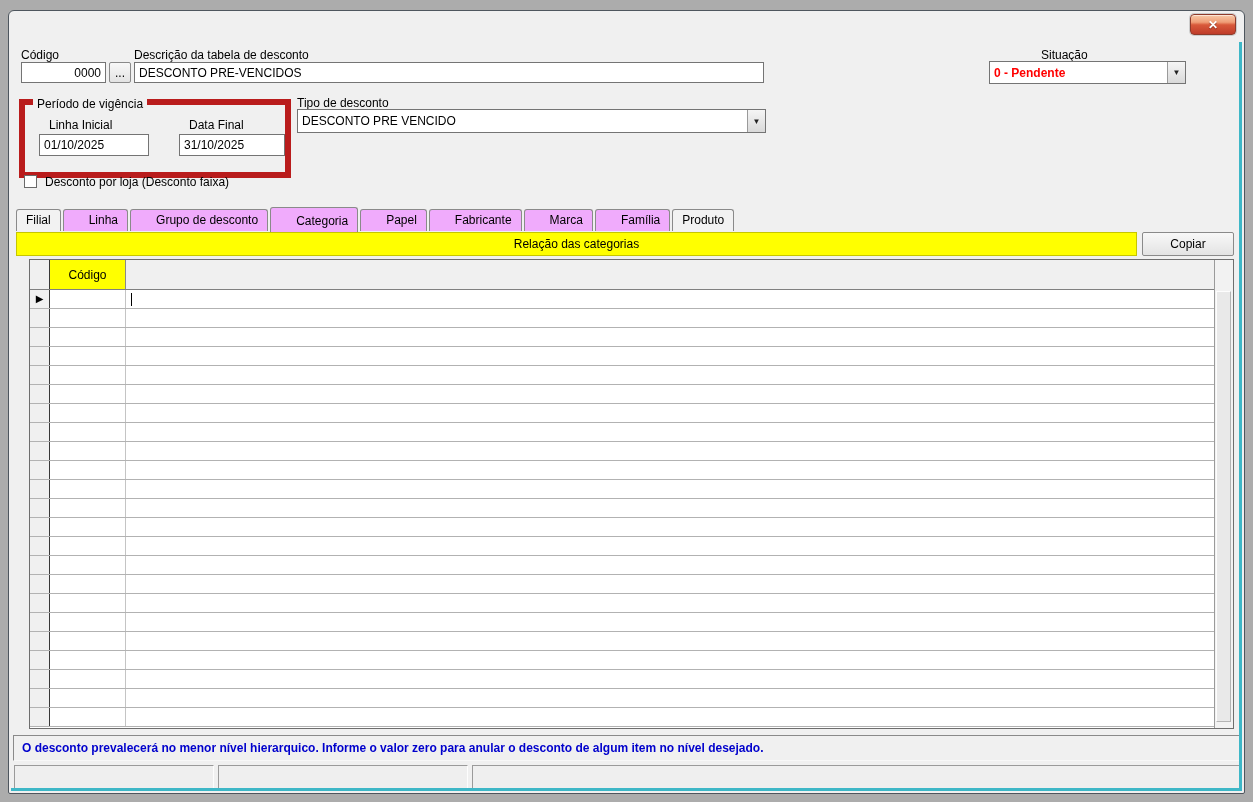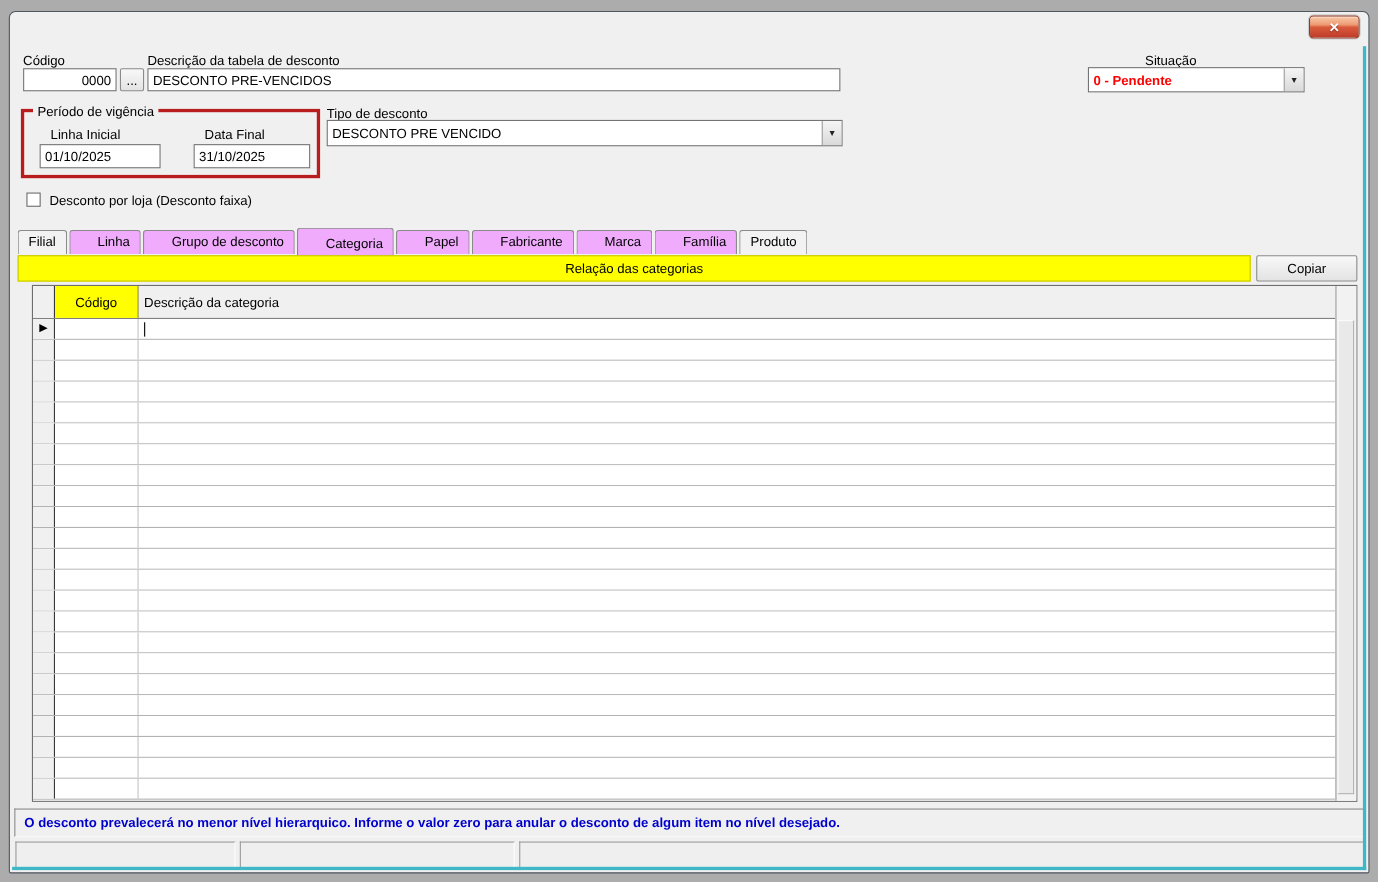--- a/index.html
+++ b/index.html
@@ -57,7 +57,7 @@
   }
   .red-bold { color:#ff0000; font-weight:bold; }
 
-  .groupbox { position:absolute; left:10px; top:88px; width:272px; height:63px; border:3px solid #b91c1c; }
+  .groupbox { position:absolute; left:10px; top:88px; width:272px; height:79px; border:6px solid #b91c1c; }
   .groupbox .legend { position:absolute; left:8px; top:-8px; background:#f0f0f0; padding:0 4px; }
 
   .checkbox { position:absolute; left:15px; top:164px; width:13px; height:13px; background:#fff; border:1px solid #6a6a6a; }

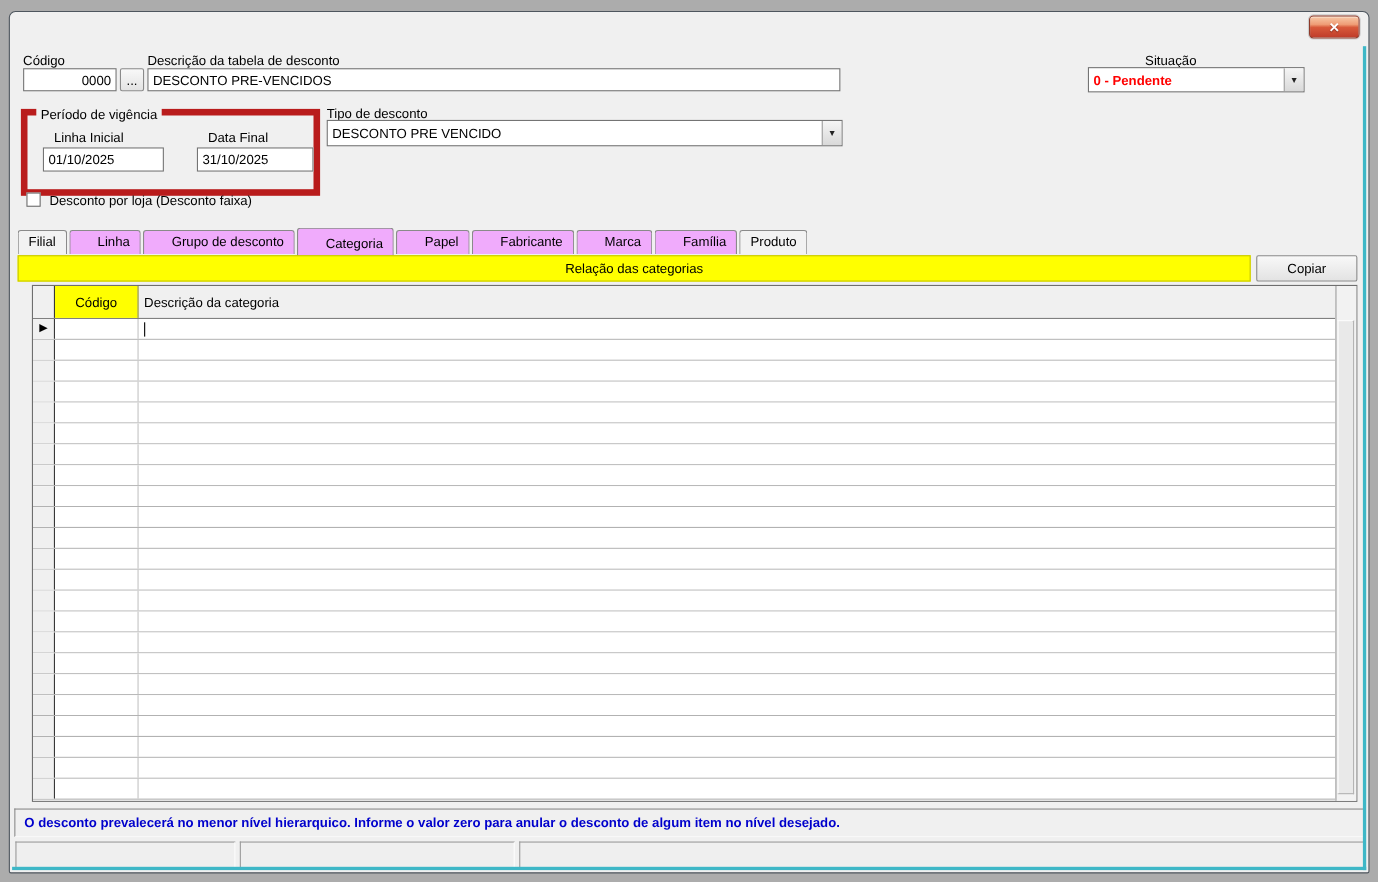--- a/index.html
+++ b/index.html
@@ -172,7 +172,6 @@
       <div class="grid-header">
         <div class="gh-ind"></div>
         <div class="gh-cod">Código</div>
-        <div class="gh-desc">Descrição da categoria</div>
       </div>
       <div>
           <div class="grow">

